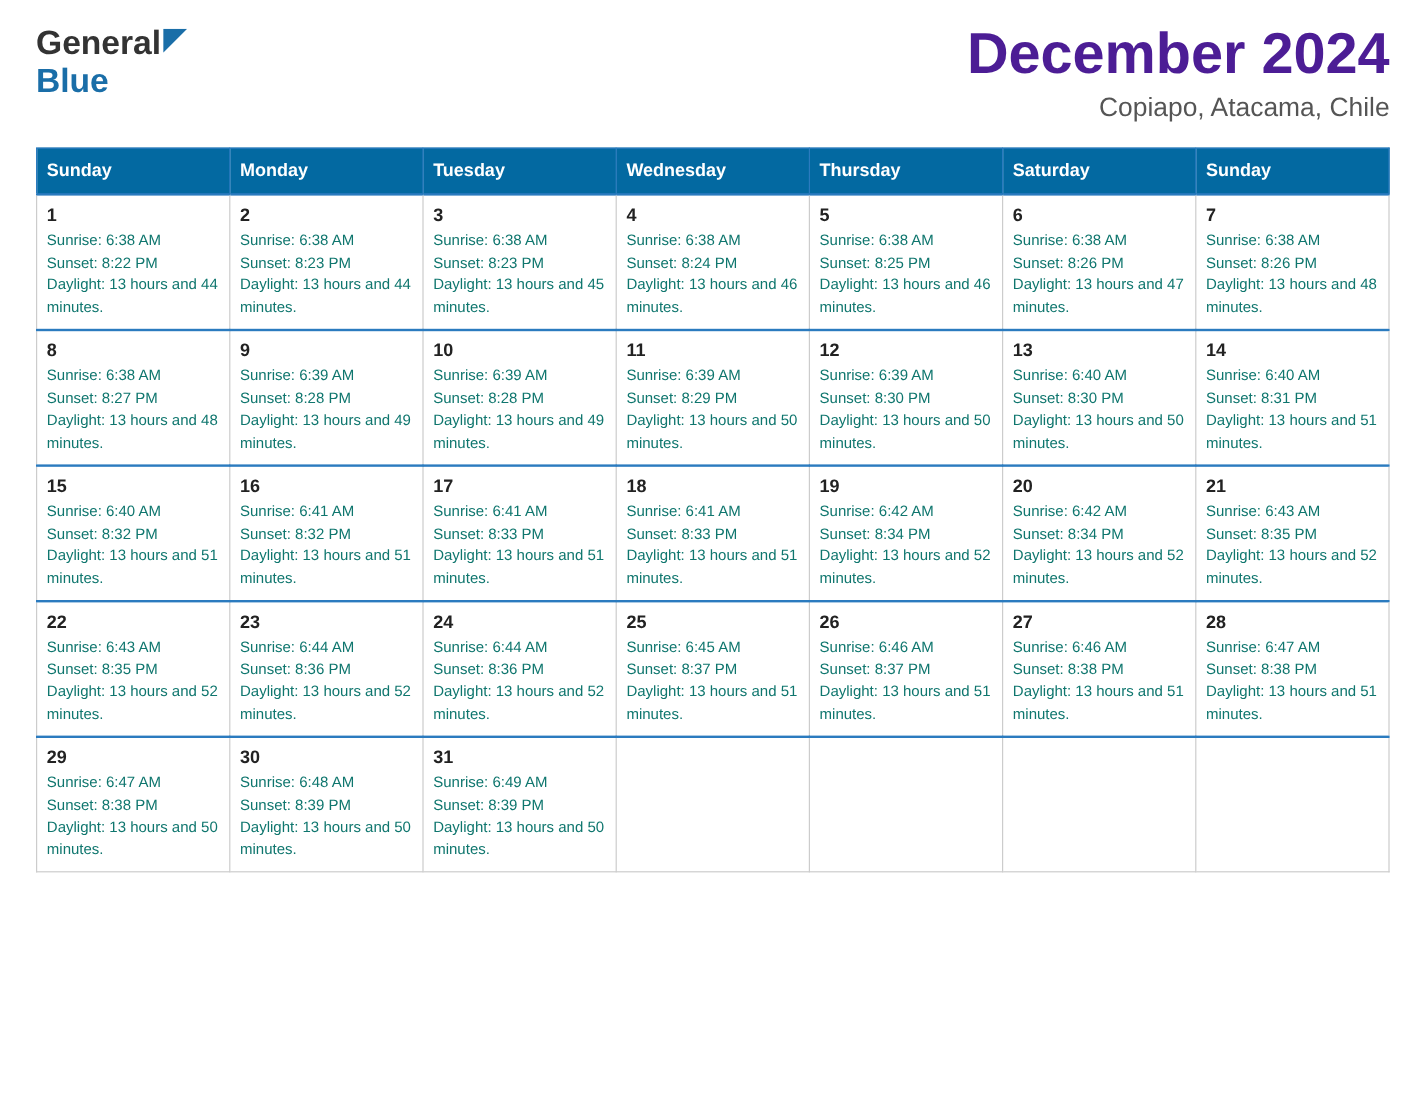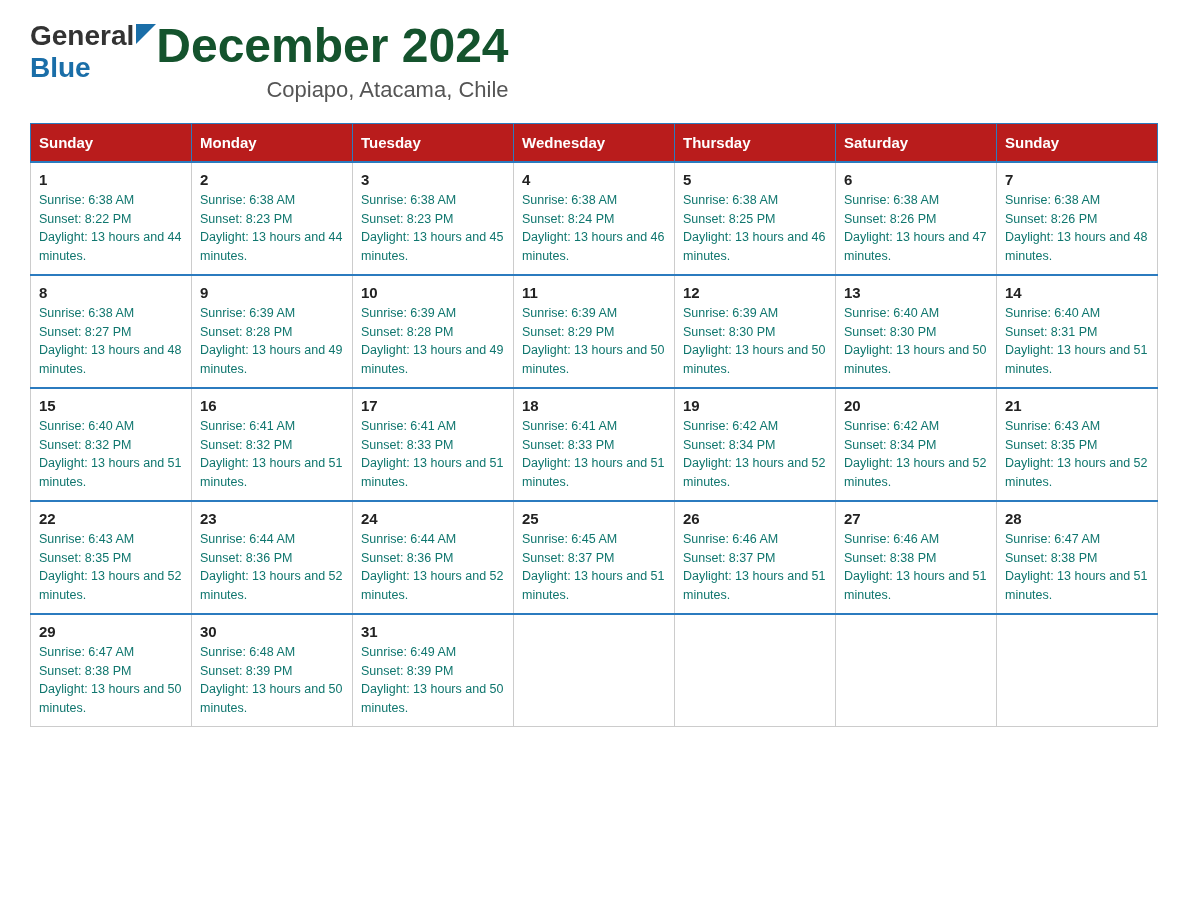--- a/index.html
+++ b/index.html
@@ -12,6 +12,7 @@
     }
     .header-row {
       display: flex;
+      justify-content: space-between;
       align-items: flex-start;
       margin-bottom: 20px;
     }

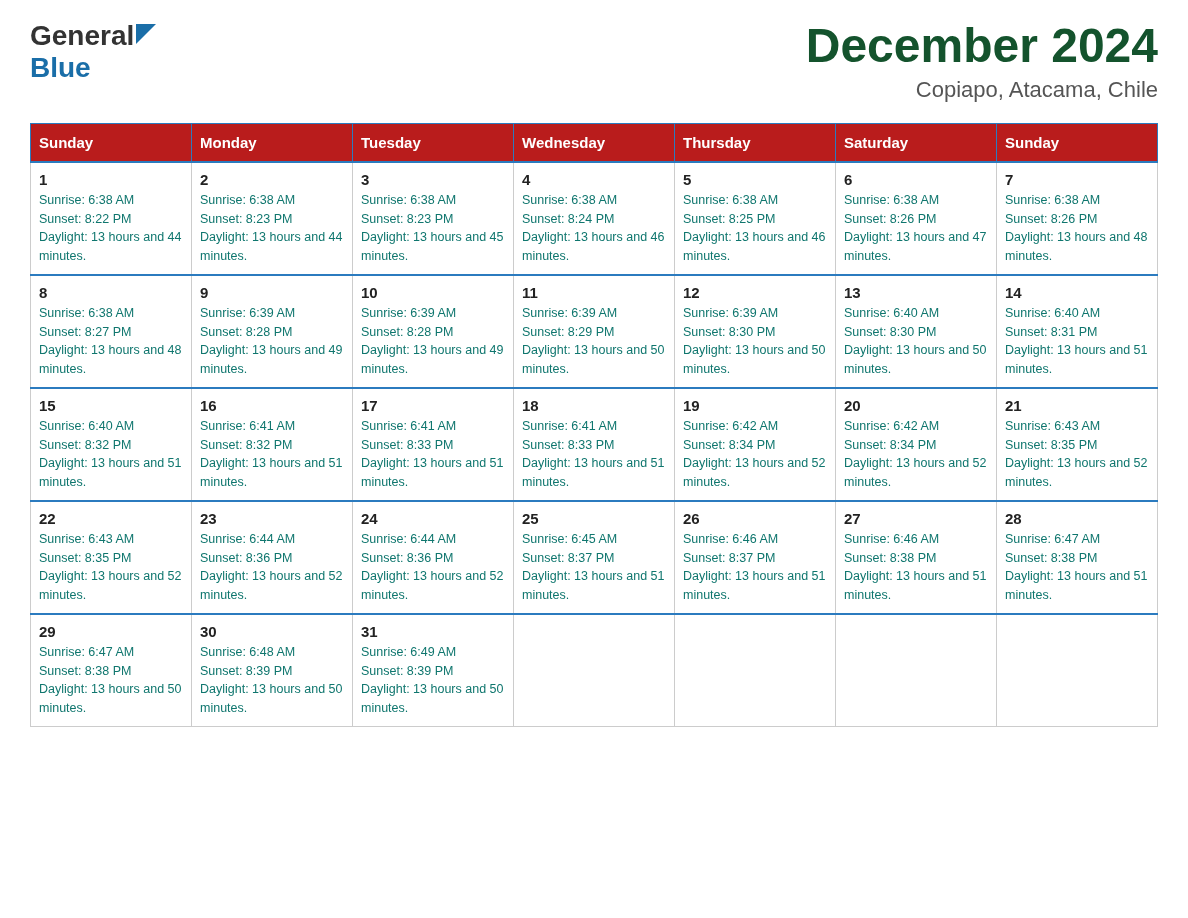--- a/index.html
+++ b/index.html
@@ -37,7 +37,7 @@
     .month-title {
       font-size: 48px;
       font-weight: bold;
-      color: #14532d;
+      color: #4c1d95;
       line-height: 1.1;
     }
     .location-title {

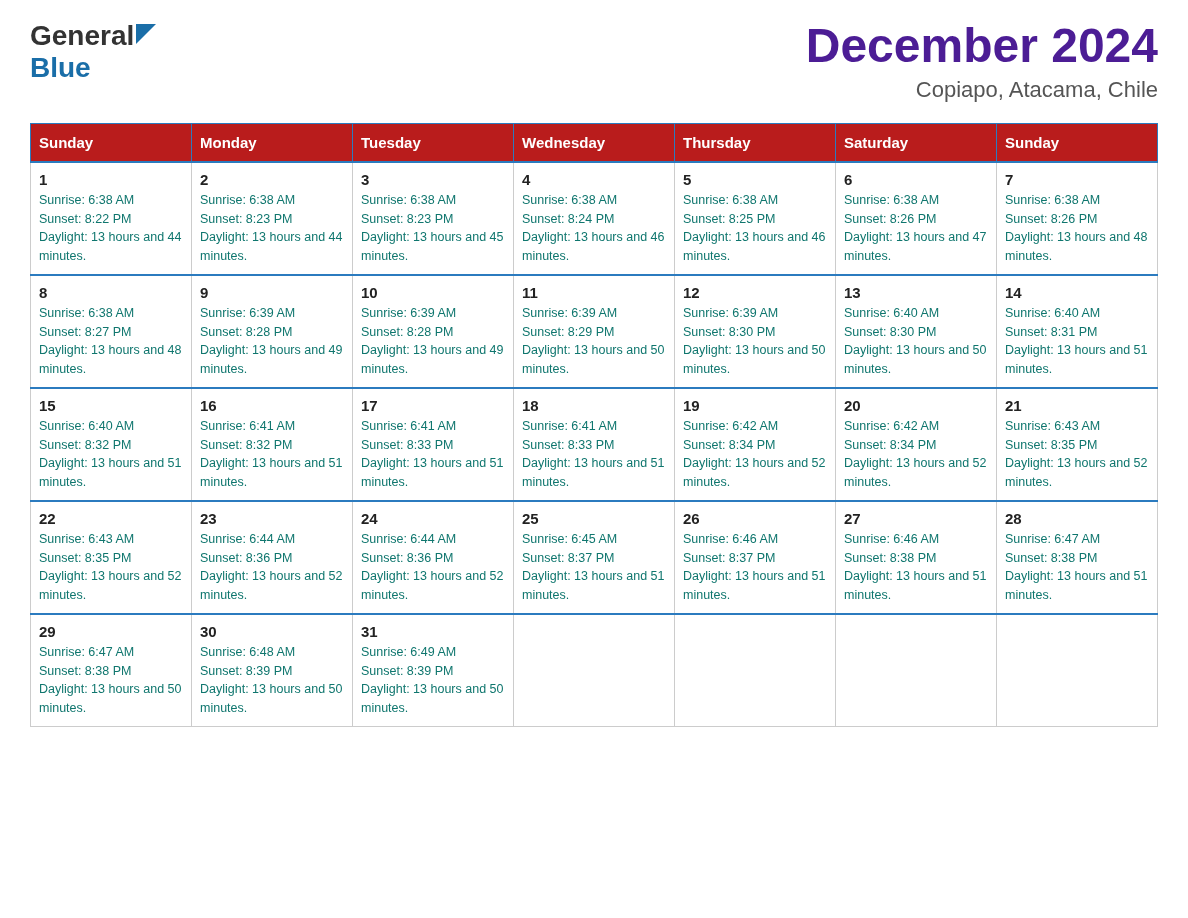--- a/index.html
+++ b/index.html
@@ -51,7 +51,7 @@
       font-size: 13px;
     }
     .calendar thead tr {
-      background-color: #b91c1c;
+      background-color: #0369a1;
       color: #fff;
     }
     .calendar thead th {

